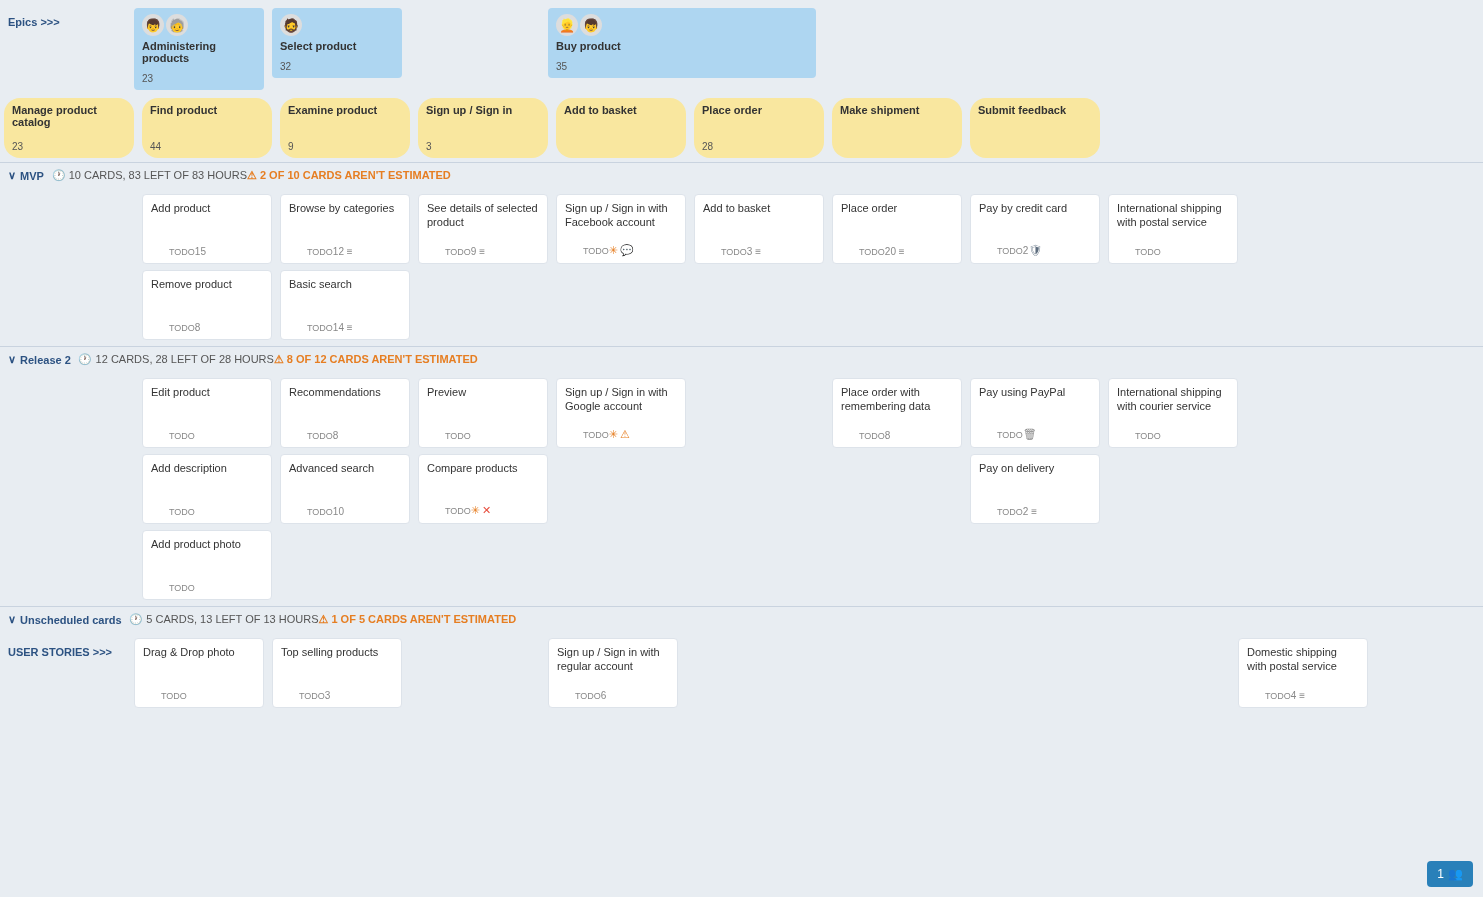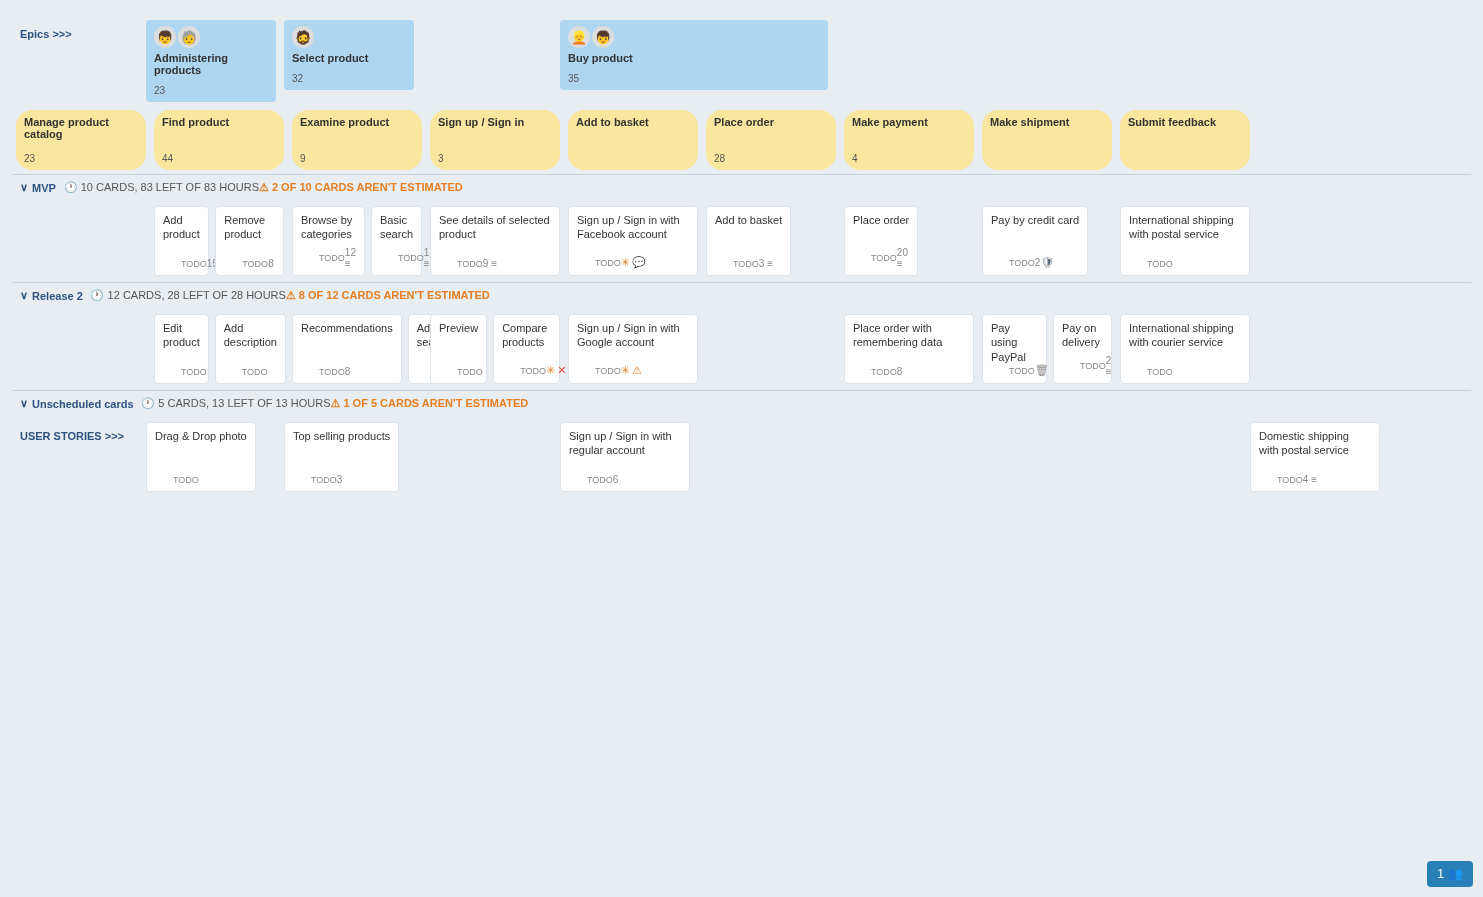--- a/index.html
+++ b/index.html
@@ -12,7 +12,7 @@
     }
     .board {
       min-width: 1483px;
-      padding: 12px;
+      padding: 0;
     }
 
     

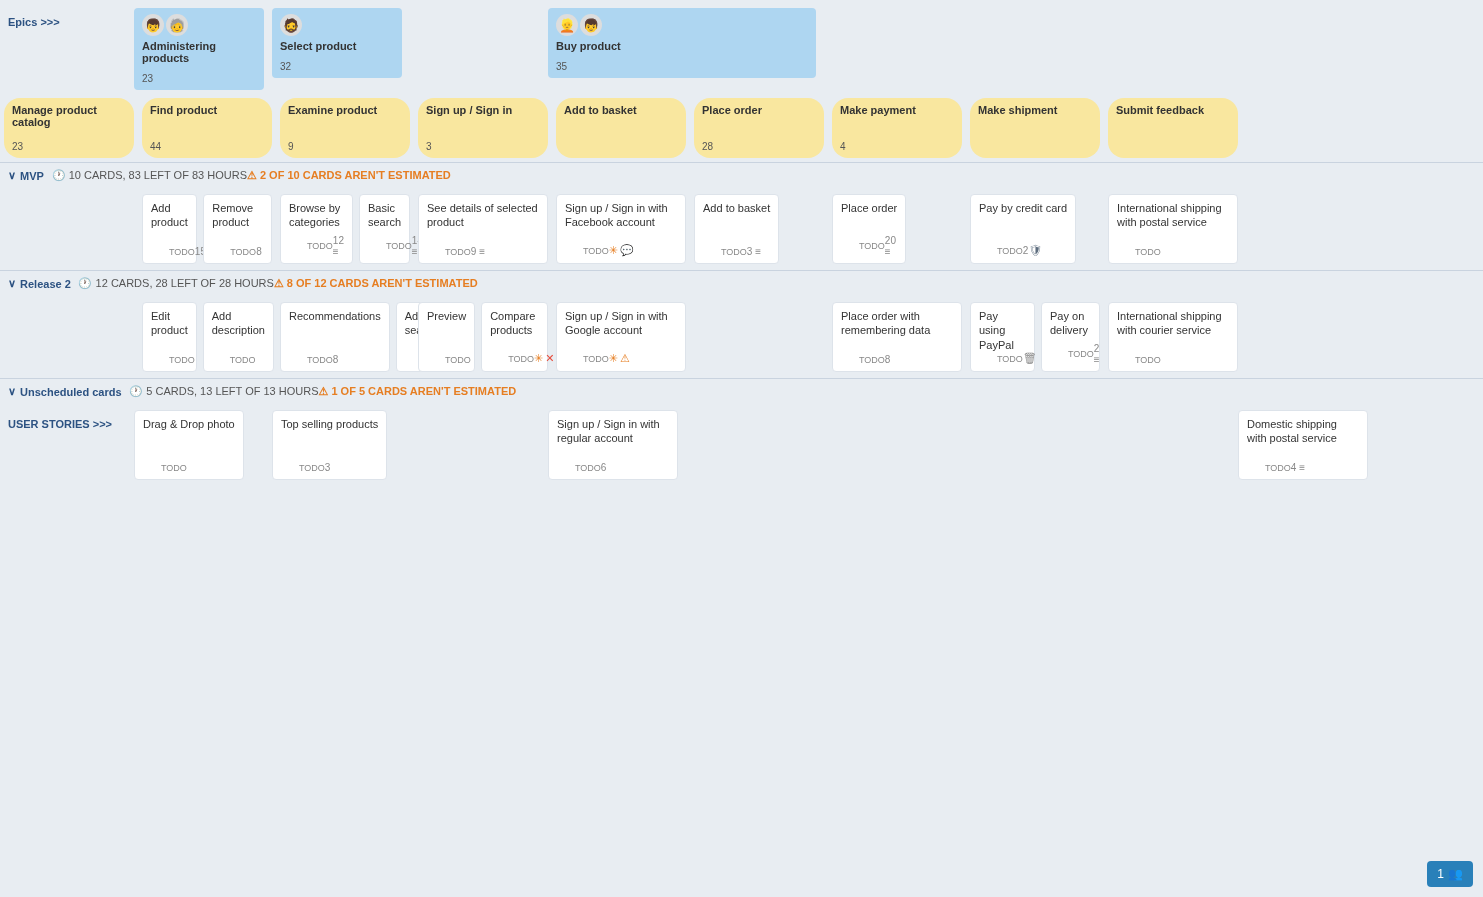--- a/index.html
+++ b/index.html
@@ -284,10 +284,6 @@
       <div class="activity-num">28</div>
     </div>
     <div class="activity-card">
-      <div class="activity-title">Make payment</div>
-      <div class="activity-num">4</div>
-    </div>
-    <div class="activity-card">
       <div class="activity-title">Make shipment</div>
     </div>
     <div class="activity-card">

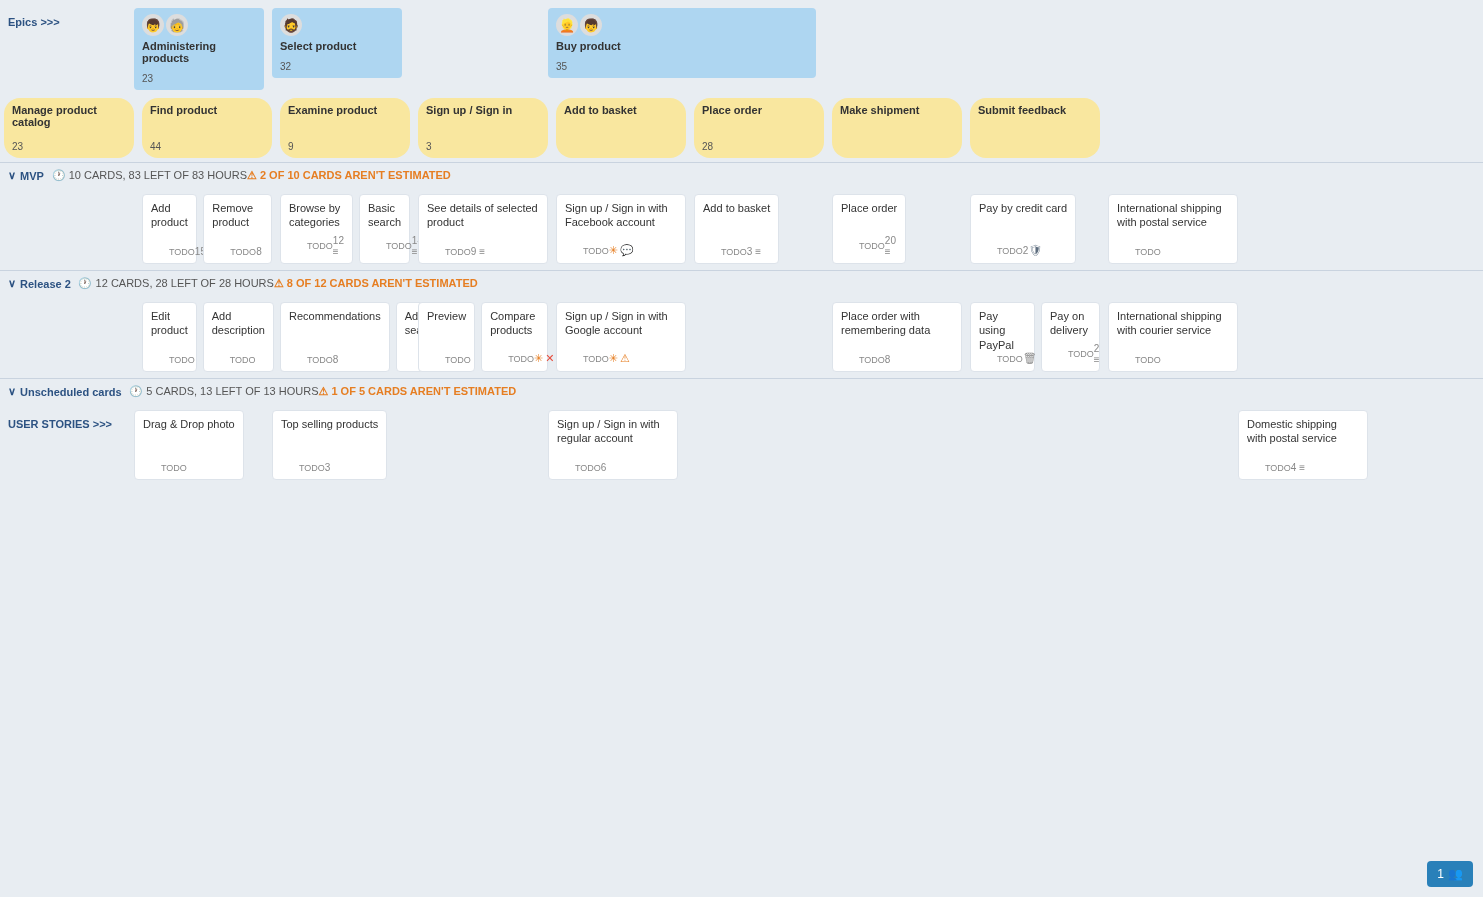--- a/index.html
+++ b/index.html
@@ -138,6 +138,7 @@
     }
     .column-group {
       display: flex;
+      flex-direction: column;
       gap: 6px;
       width: 130px;
       min-width: 130px;

